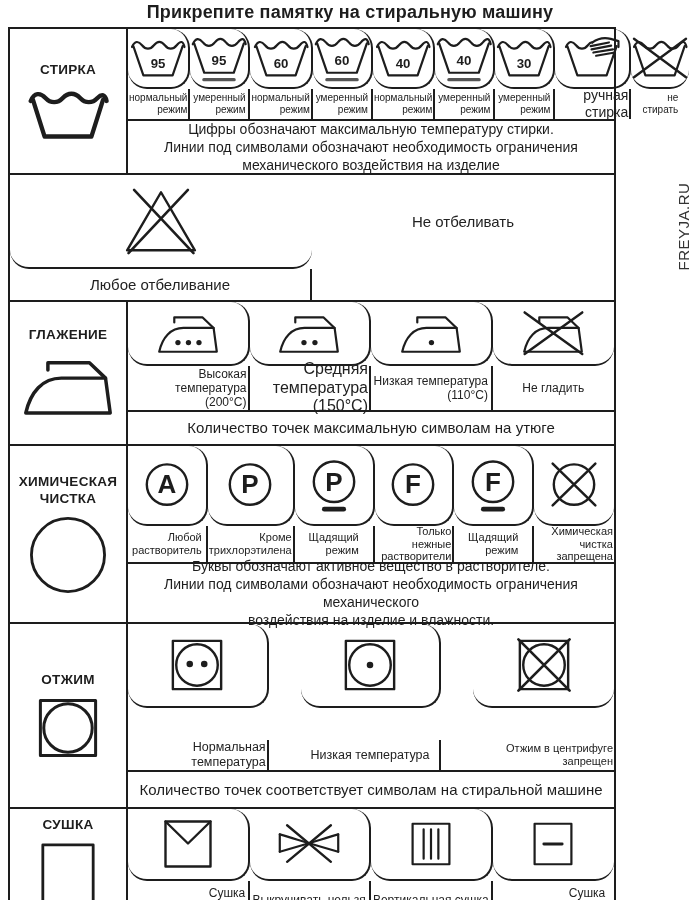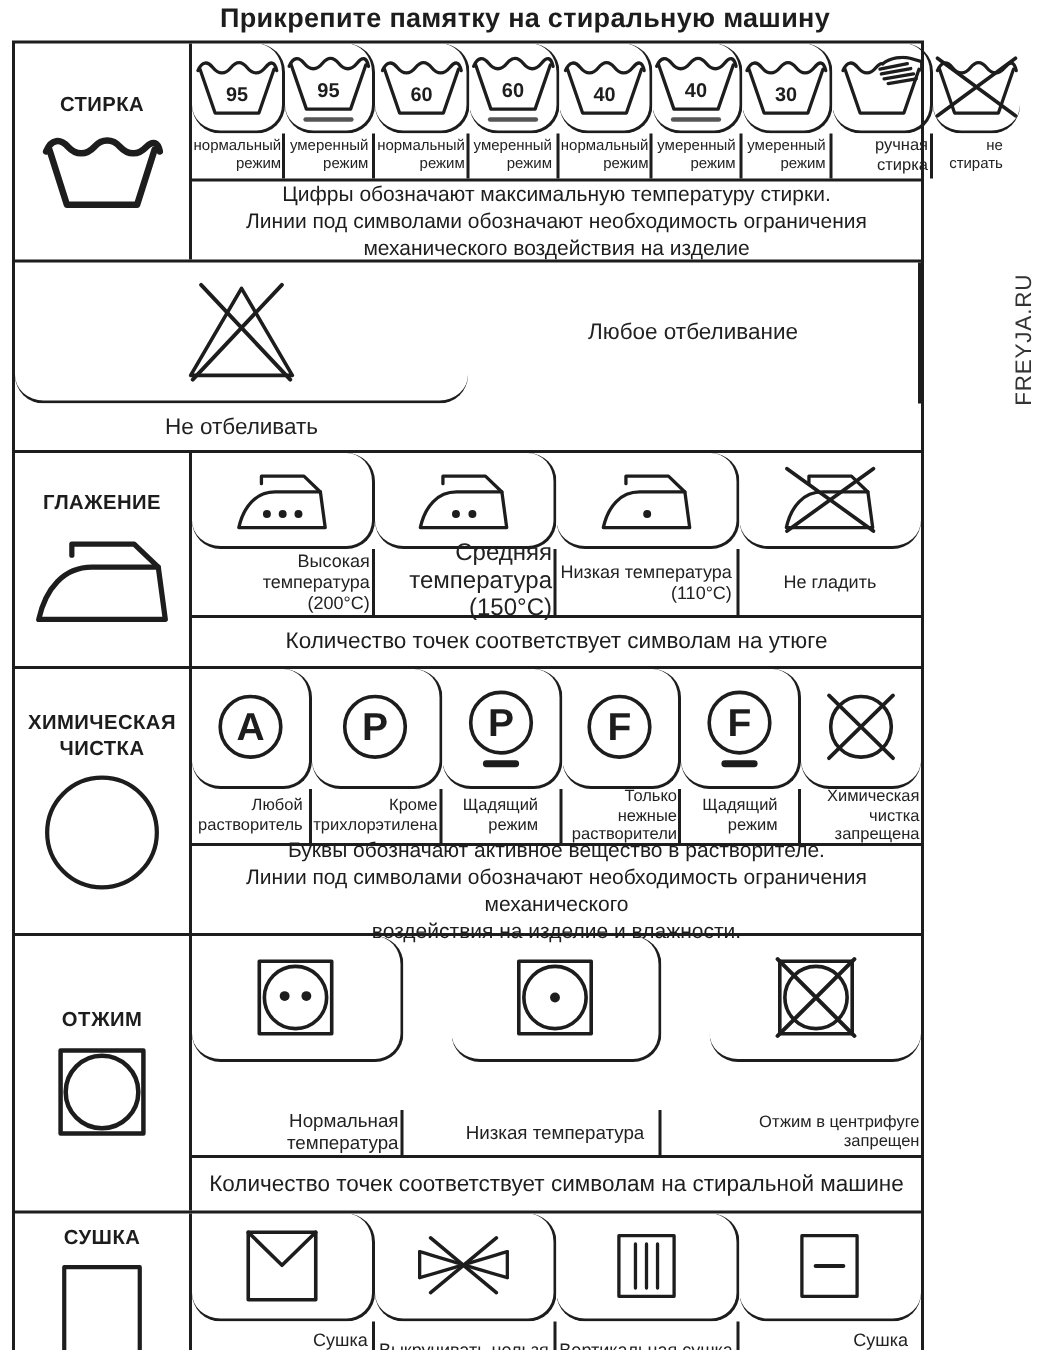--- a/index.html
+++ b/index.html
@@ -173,7 +173,7 @@
 режим</div>
           <div class="cap-cell" style="font-size: 10px;">умеренный
 режим</div>
-          <div class="cap-cell" style="font-size: 11px; padding-left: 28px;">ручная
+          <div class="cap-cell" style="font-size: 14px; padding-left: 28px;">ручная
 стирка</div>
           <div class="cap-cell col-last" style="font-size: 10px;">не
 стирать</div>

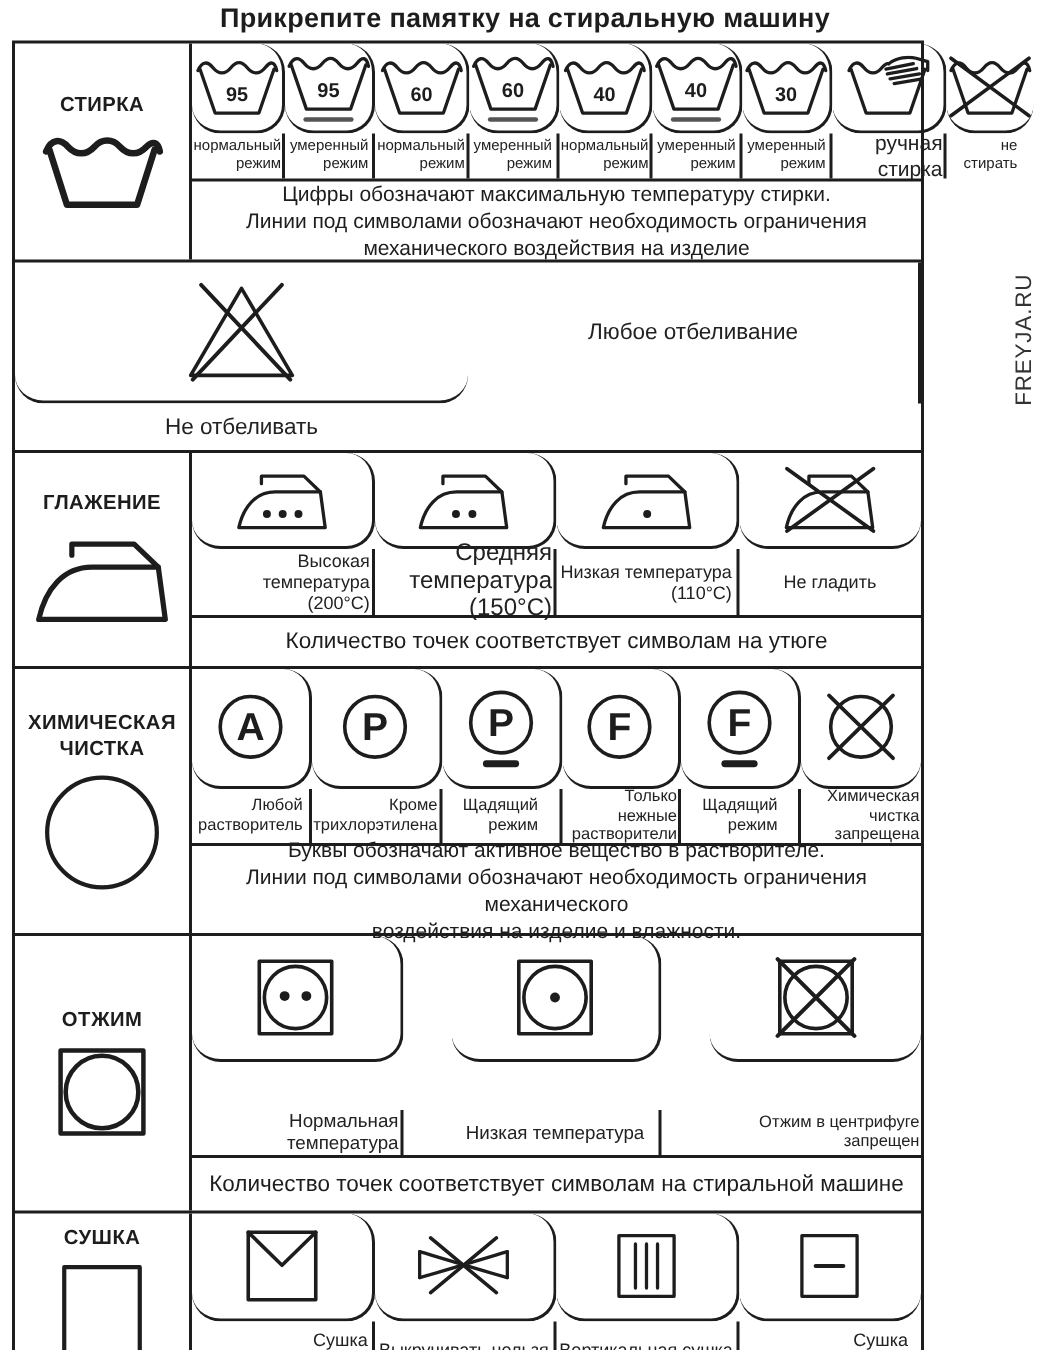--- a/index.html
+++ b/index.html
@@ -194,8 +194,8 @@
               </svg>
             </span>
           </div>
+          <div class="cap-cell col-last" style="font-size: 15px;">Не отбеливать</div>
           <div class="cap-cell" style="font-size: 15px;">Любое отбеливание</div>
-          <div class="cap-cell col-last" style="font-size: 15px;">Не отбеливать</div>
         </div>
       </div>
     </div>

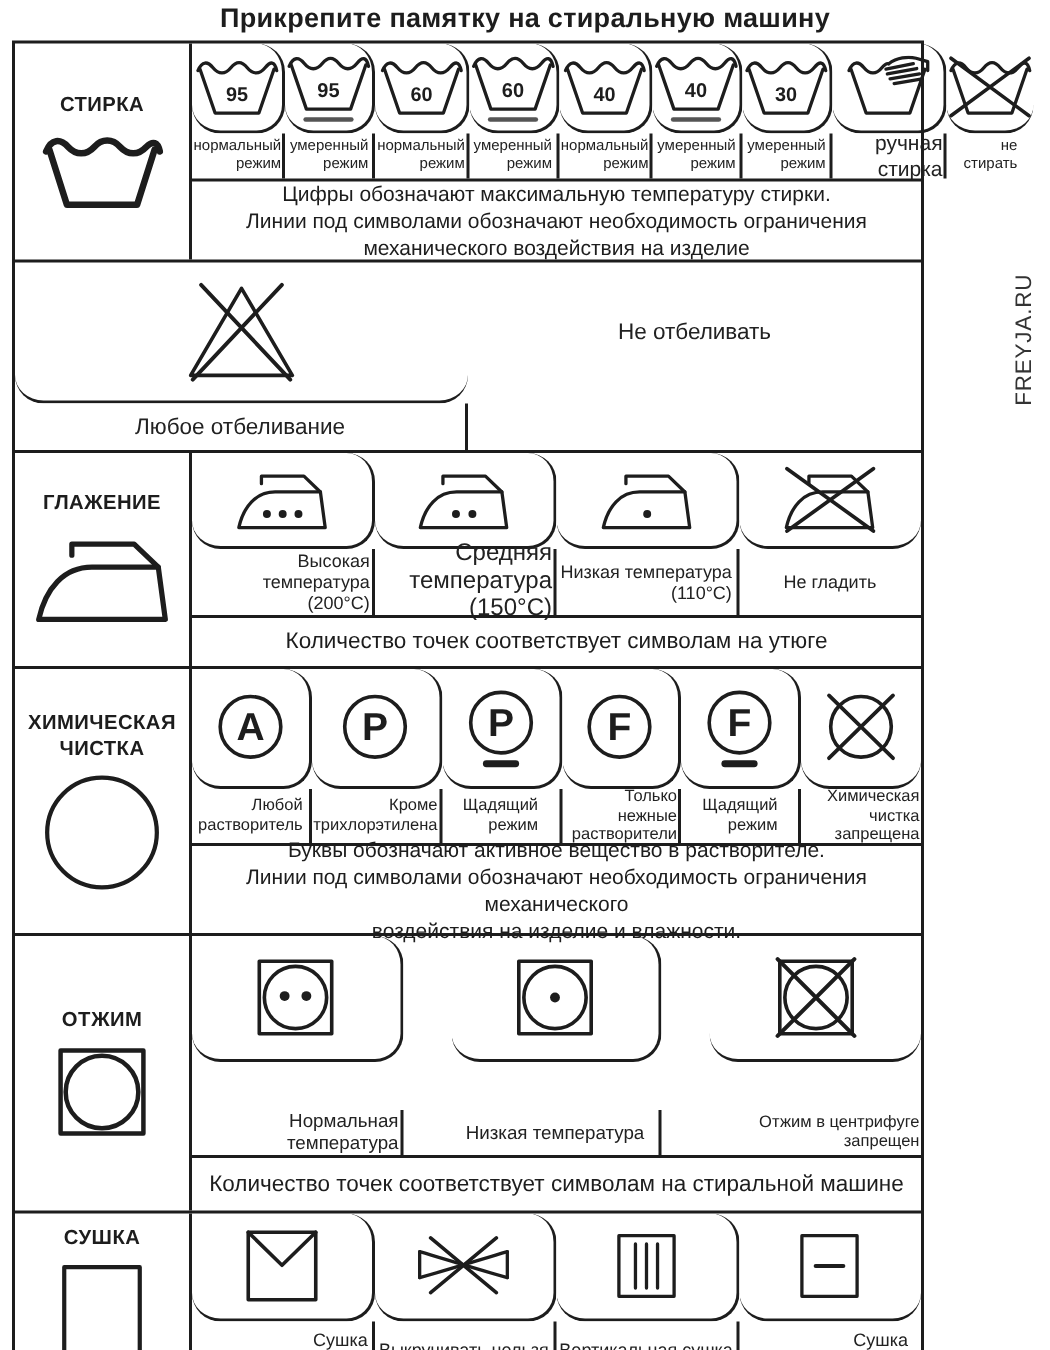--- a/index.html
+++ b/index.html
@@ -258,7 +258,7 @@
 (110°С)</div>
           <div class="cap-cell col-last" style="font-size: 12px;">Не гладить</div>
         </div>
-        <div class="note-cell" style="height: 34px; font-size: 15px;">Количество точек соответствует символам на утюге</div>
+        <div class="note-cell" style="height: 34px; font-size: 15px;">Количество точек максимальную символам на утюге</div>
       </div>
     </div>
     <div class="row">

